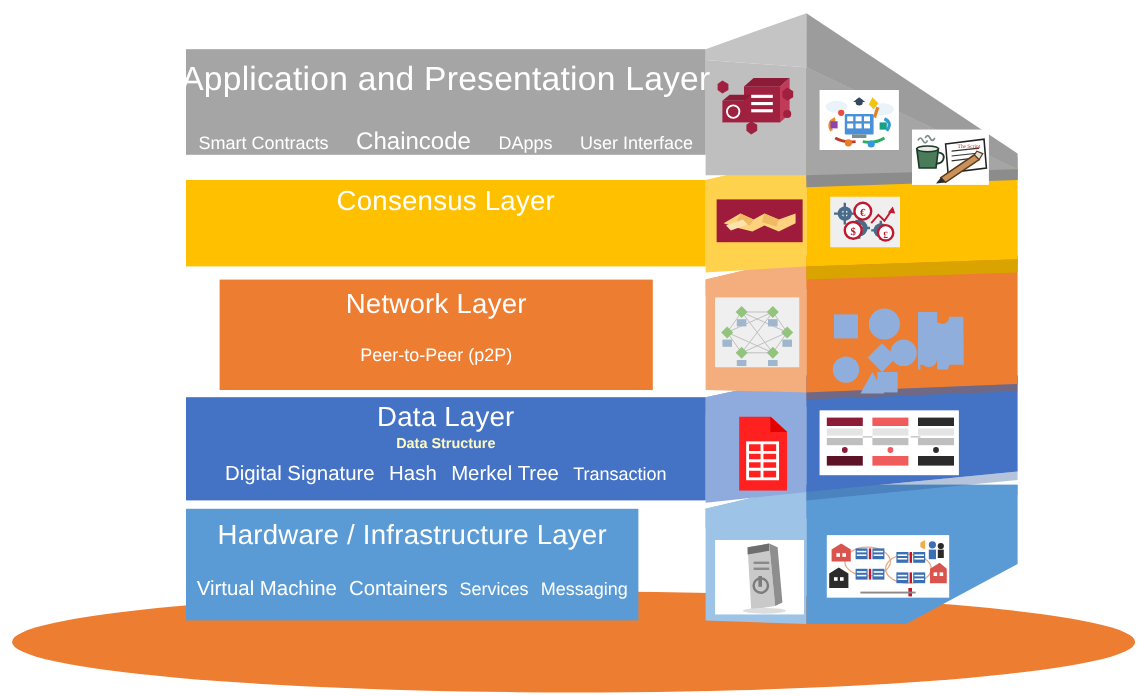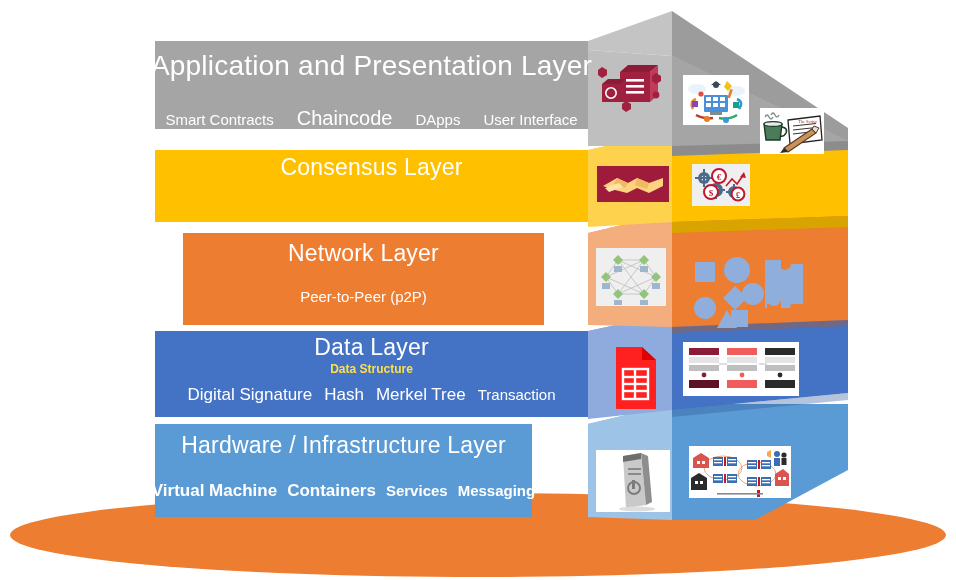--- a/index.html
+++ b/index.html
@@ -41,7 +41,7 @@
     text-align: center;
   }
   .layer-sub {
-    color: #fde047;
+    color: #fef9c3;
     white-space: nowrap;
     text-align: center;
   }

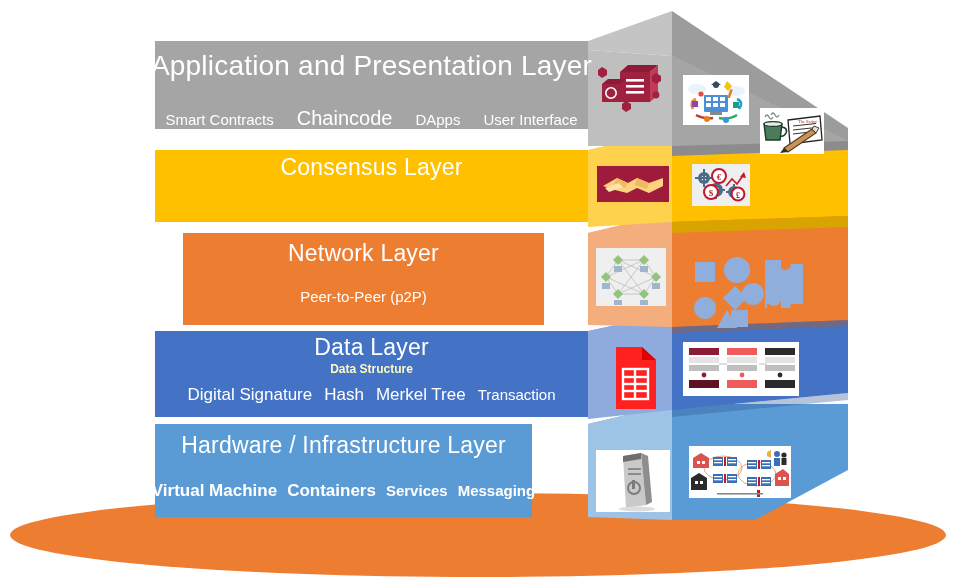--- a/index.html
+++ b/index.html
@@ -95,7 +95,7 @@
     background: #5B9BD5;
   }
   #panel-hardware .layer-title { font-size: 23px; margin-top: 8px; }
-  #panel-hardware .tag-row { margin-top: 22px; gap: 10px; font-weight: bold; }
+  #panel-hardware .tag-row { margin-top: 22px; gap: 10px; }
 
   .tag-xl { font-size: 20px; }
   .tag-lg { font-size: 17px; }

